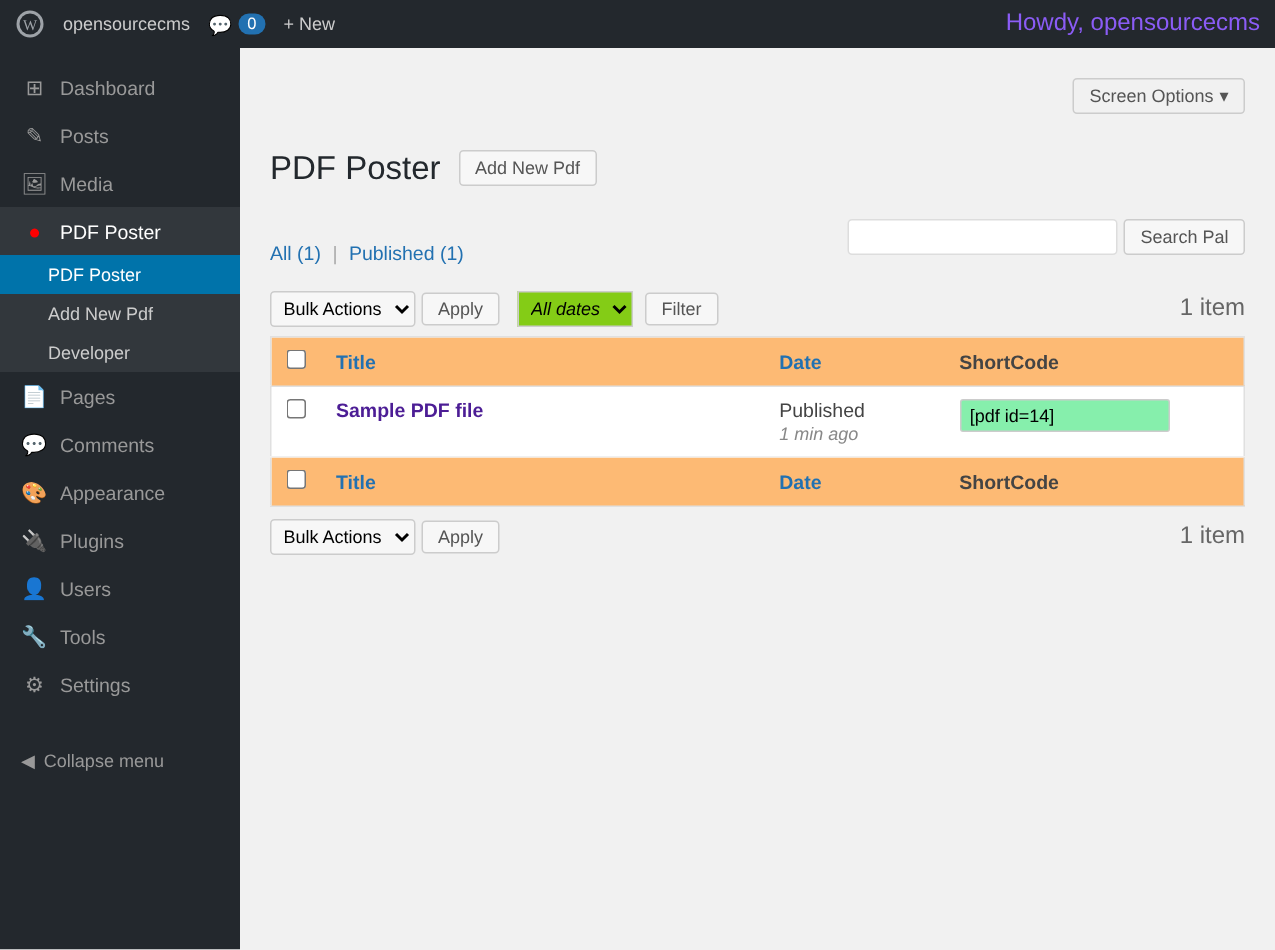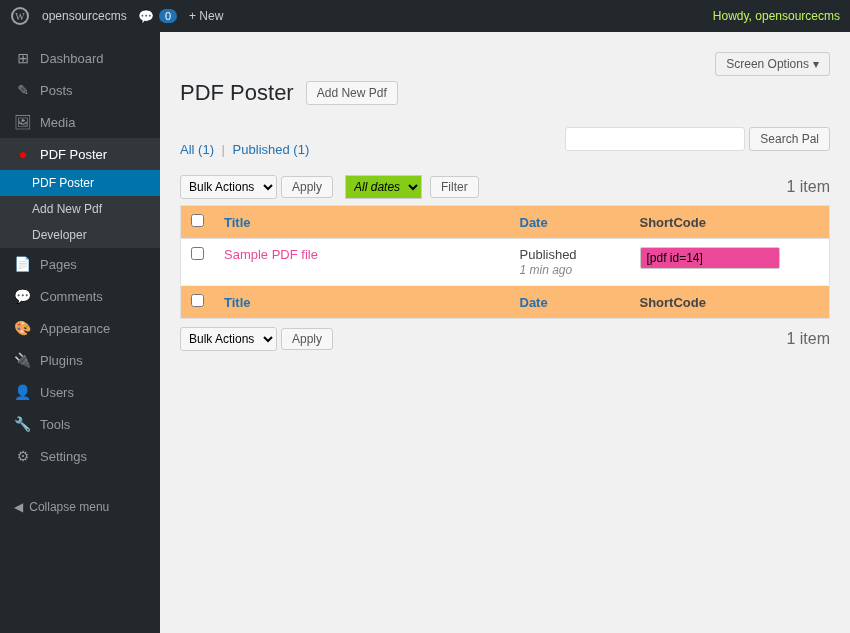--- a/index.html
+++ b/index.html
@@ -22,7 +22,7 @@
     .wp-logo { width: 20px; height: 20px; fill: #9ea3a8; }
     .adminbar-item { color: #ccc; font-size: 12px; display: flex; align-items: center; gap: 4px; cursor: pointer; }
     .comment-bubble { background: #2271b1; color: #fff; border-radius: 10px; padding: 1px 6px; font-size: 11px; }
-    .howdy { color: #bef264; font-size: 12px; }
+    .howdy { color: #8b5cf6; font-size: 16px; }
 
     
     #layout { display: flex; margin-top: 32px; min-height: calc(100vh - 32px); }

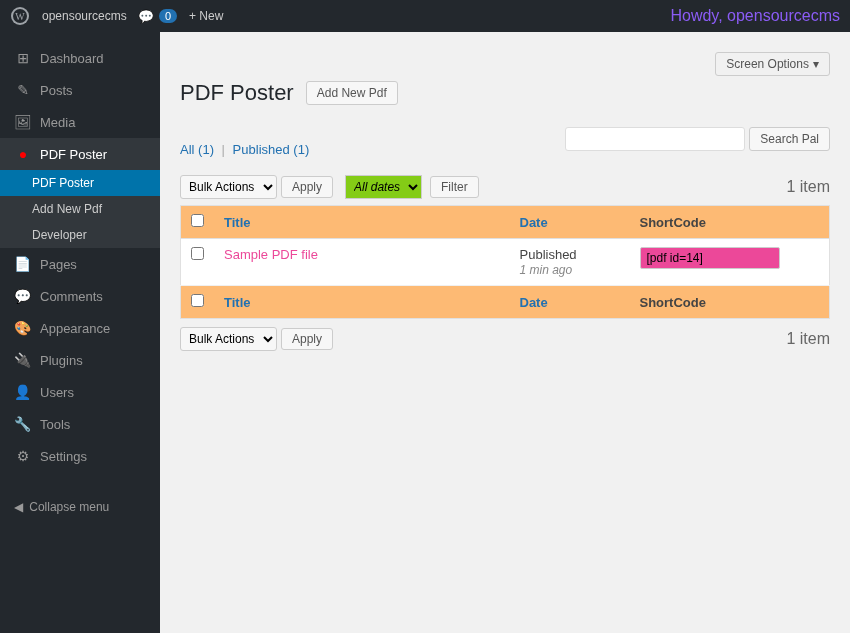--- a/index.html
+++ b/index.html
@@ -60,7 +60,7 @@
     .screen-options-bar {
       display: flex;
       justify-content: flex-end;
-      margin-bottom: 4px;
+      margin-bottom: 23px;
     }
     .screen-options-btn {
       background: #f1f1f1;

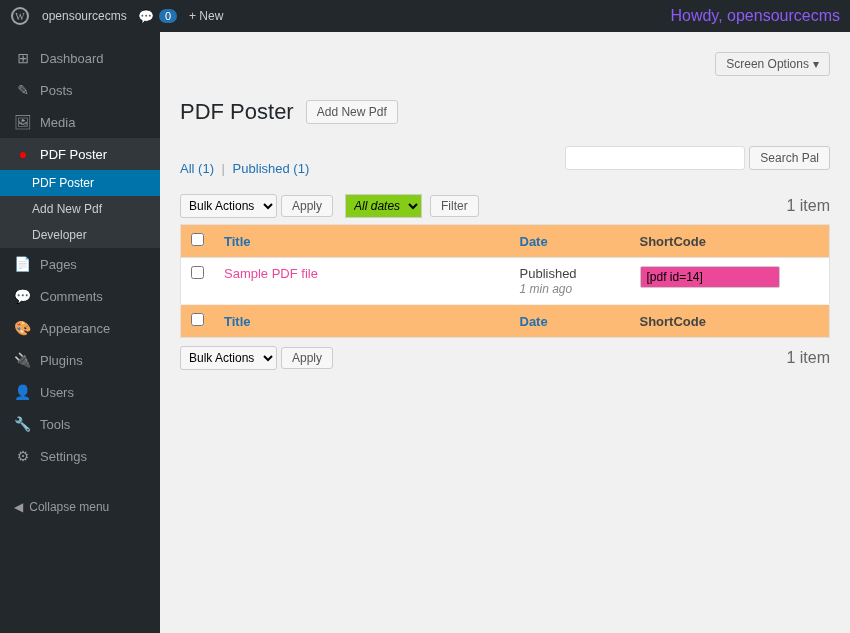--- a/index.html
+++ b/index.html
@@ -200,7 +200,7 @@
     .title-col { }
     .date-col { width: 120px; }
     .shortcode-col { width: 200px; }
-    .post-title-link { color: #ec4899; text-decoration: none; font-weight: 400; cursor: pointer; }
+    .post-title-link { color: #4c1d95; text-decoration: none; font-weight: 700; cursor: pointer; }
     .date-published { color: #444; }
     .date-ago { color: #888; font-size: 12px; font-style: italic; }
     .shortcode-input {

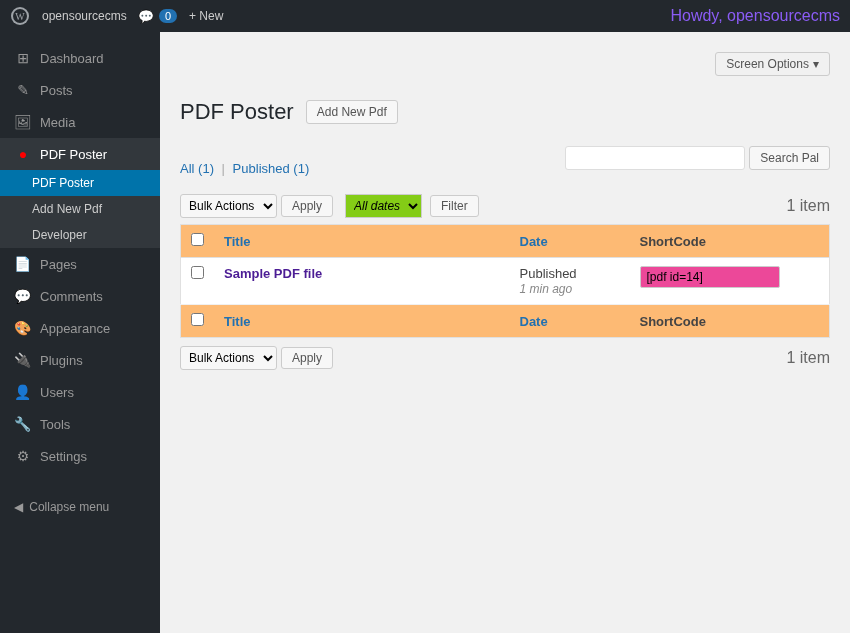--- a/index.html
+++ b/index.html
@@ -209,7 +209,7 @@
       padding: 3px 6px;
       font-size: 12px;
       width: 140px;
-      background: #ec4899;
+      background: #86efac;
     }
     input[type="checkbox"] { cursor: pointer; }
 

